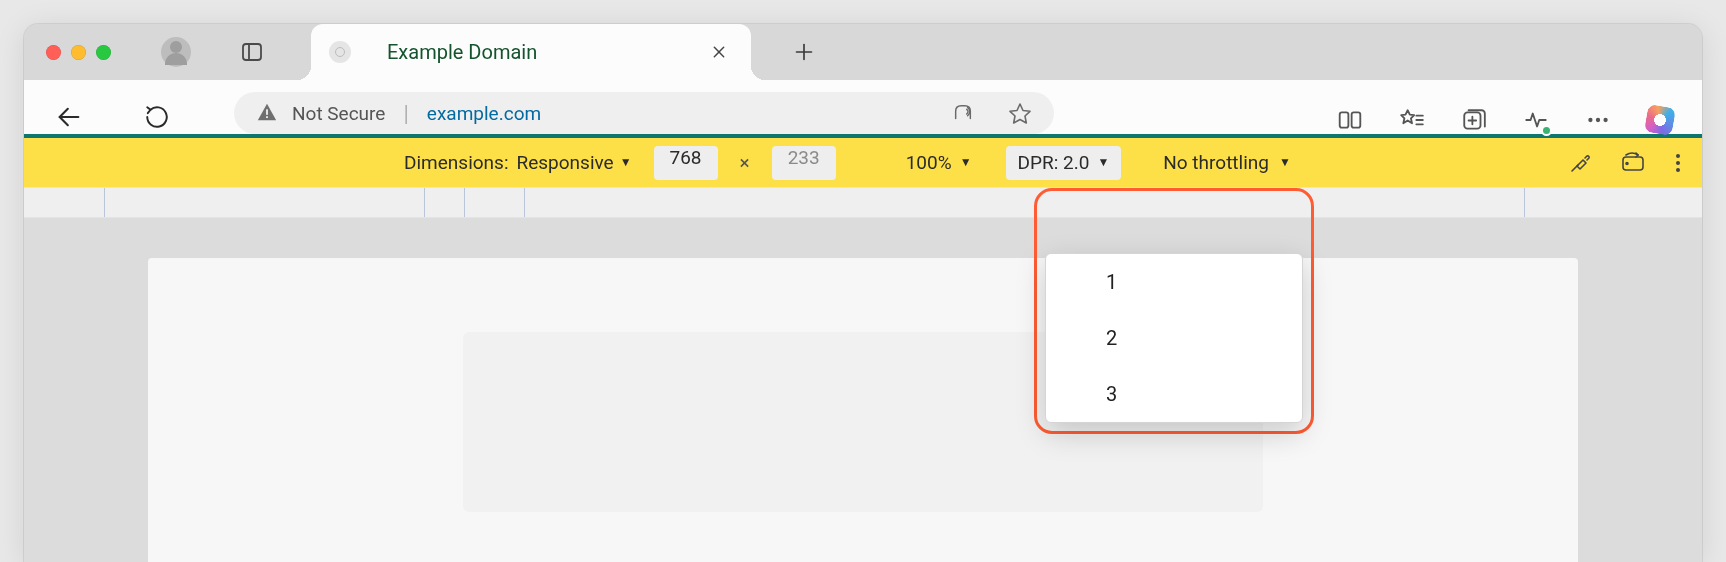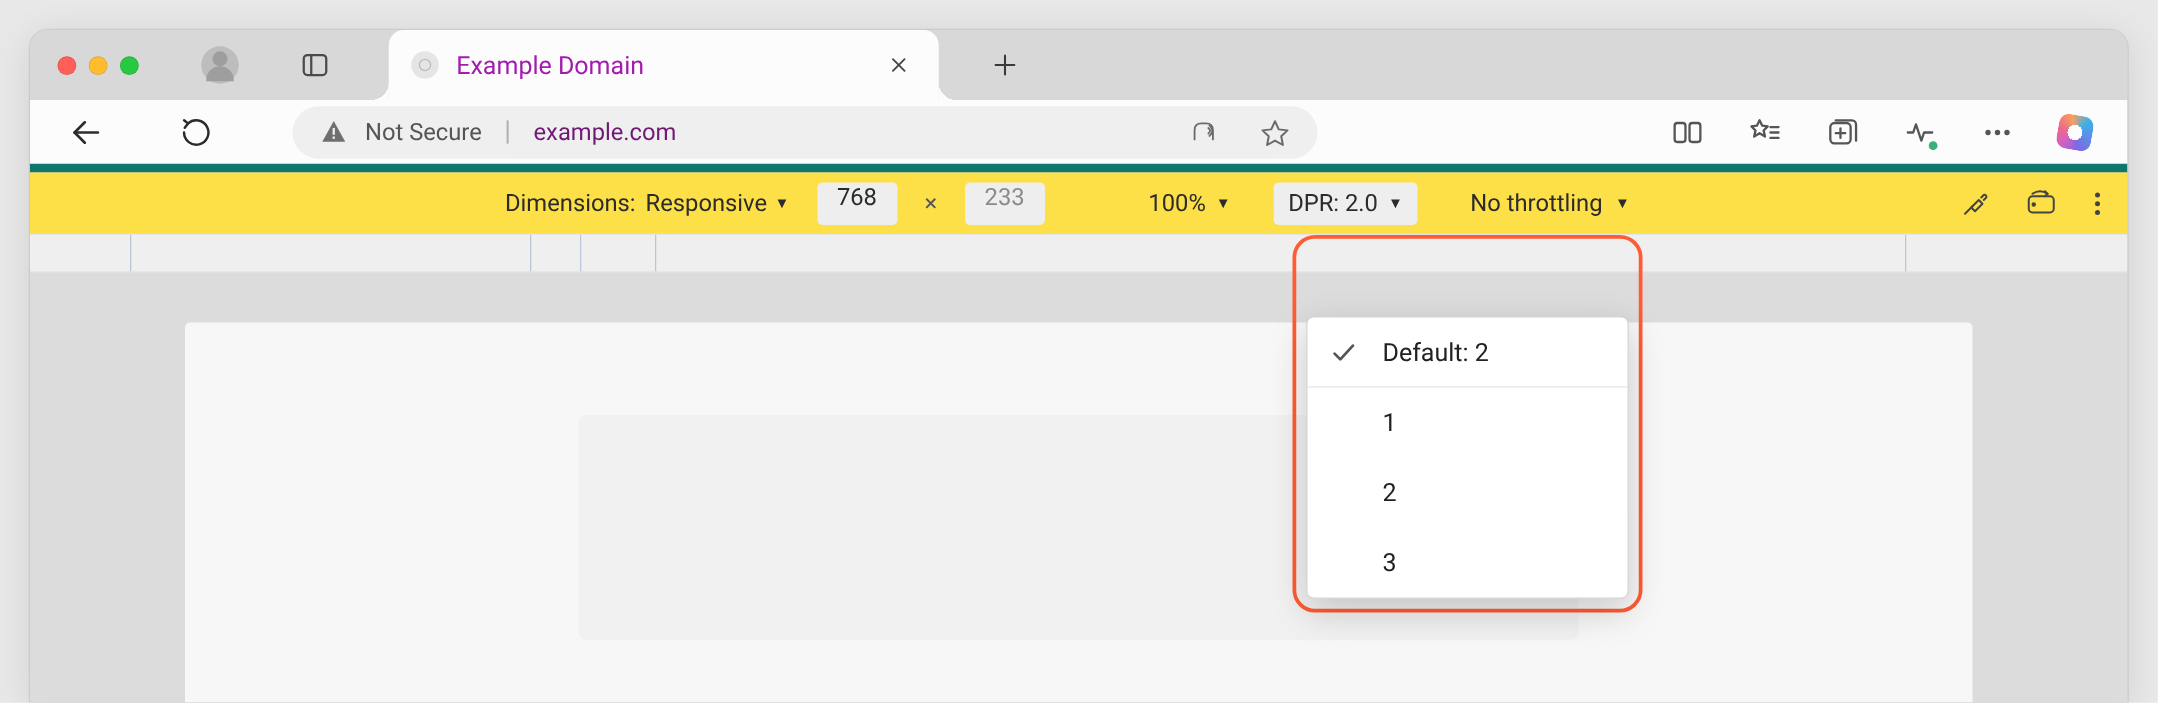--- a/index.html
+++ b/index.html
@@ -78,7 +78,7 @@
     width:22px; height:22px; border-radius:50%; background:#e5e5e5;
     display:flex;align-items:center;justify-content:center;color:#bbb;font-size:11px;
   }
-  .tab .title { font-size: 20px; color:#a21caf; flex:1; white-space:nowrap; overflow:hidden; text-overflow:ellipsis; }
+  .tab .title { font-size: 20px; color:#14532d; flex:1; white-space:nowrap; overflow:hidden; text-overflow:ellipsis;margin-left:22px; }
   .tab .close { font-size: 22px; color:#555; padding:4px 6px; cursor:pointer; }
   .newtab {
     width: 38px; height: 38px; margin-left: 24px;

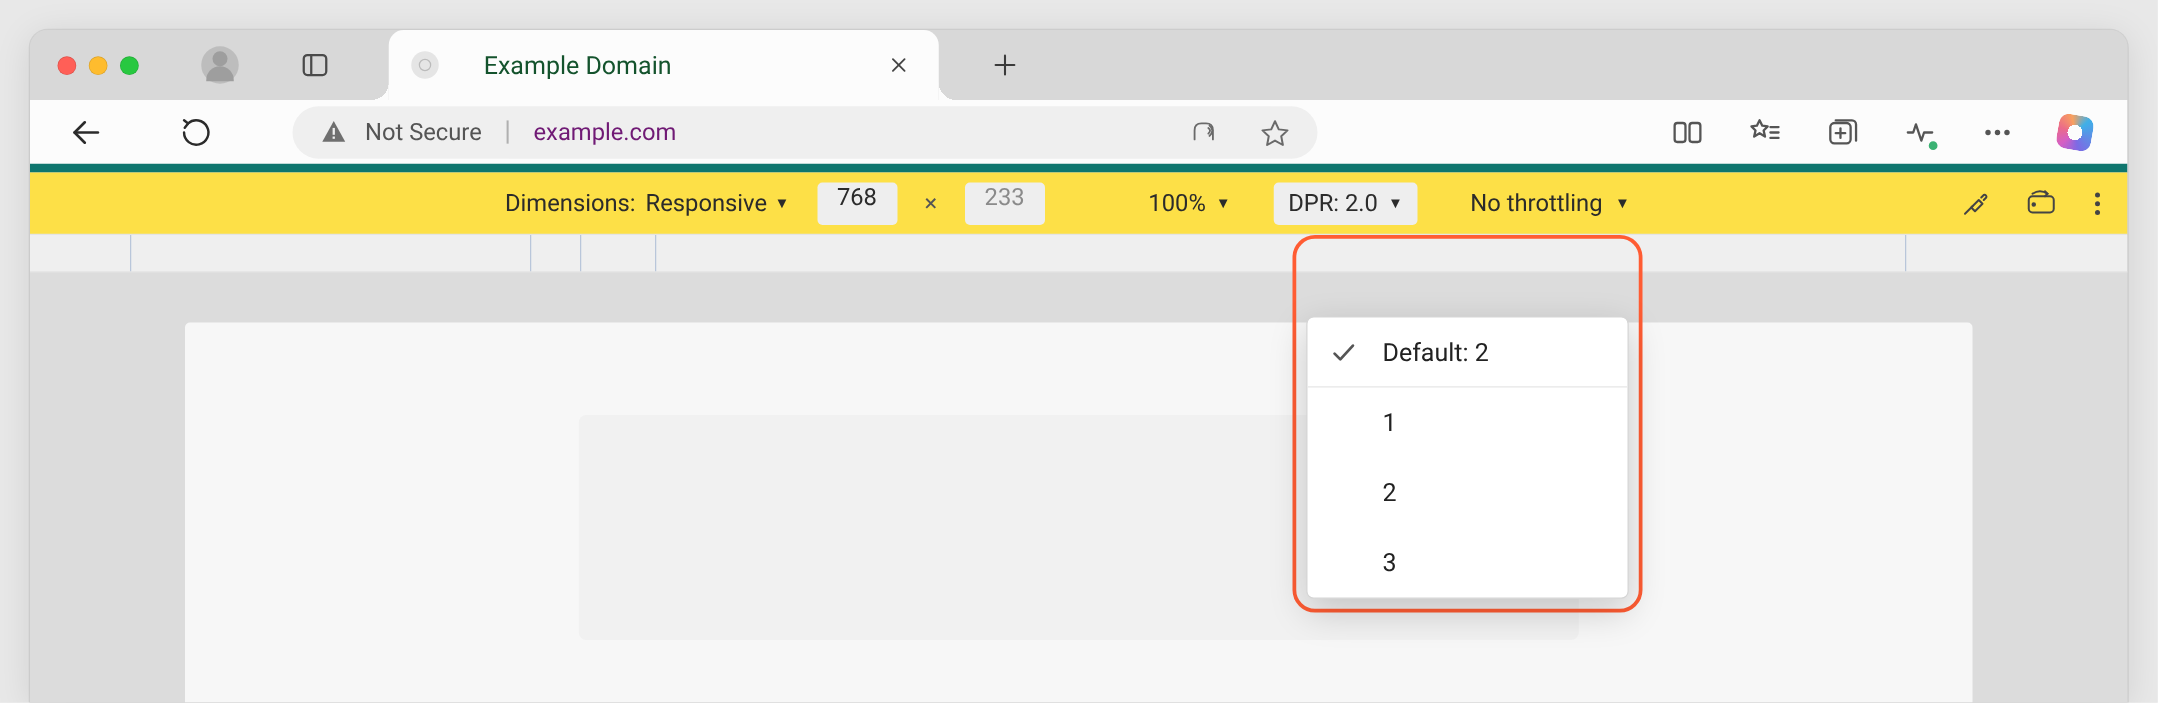--- a/index.html
+++ b/index.html
@@ -90,10 +90,10 @@
     height: 58px;
     background: #fcfcfc;
     display:flex;
-    align-items:center;
+    align-items:flex-end;
     gap: 30px;
     padding: 0 28px;
-    border-bottom: 7px solid #0f766e;
+    border-bottom: 4px solid #0f766e;
   }
   .navbtn {
     width: 34px; height: 34px;

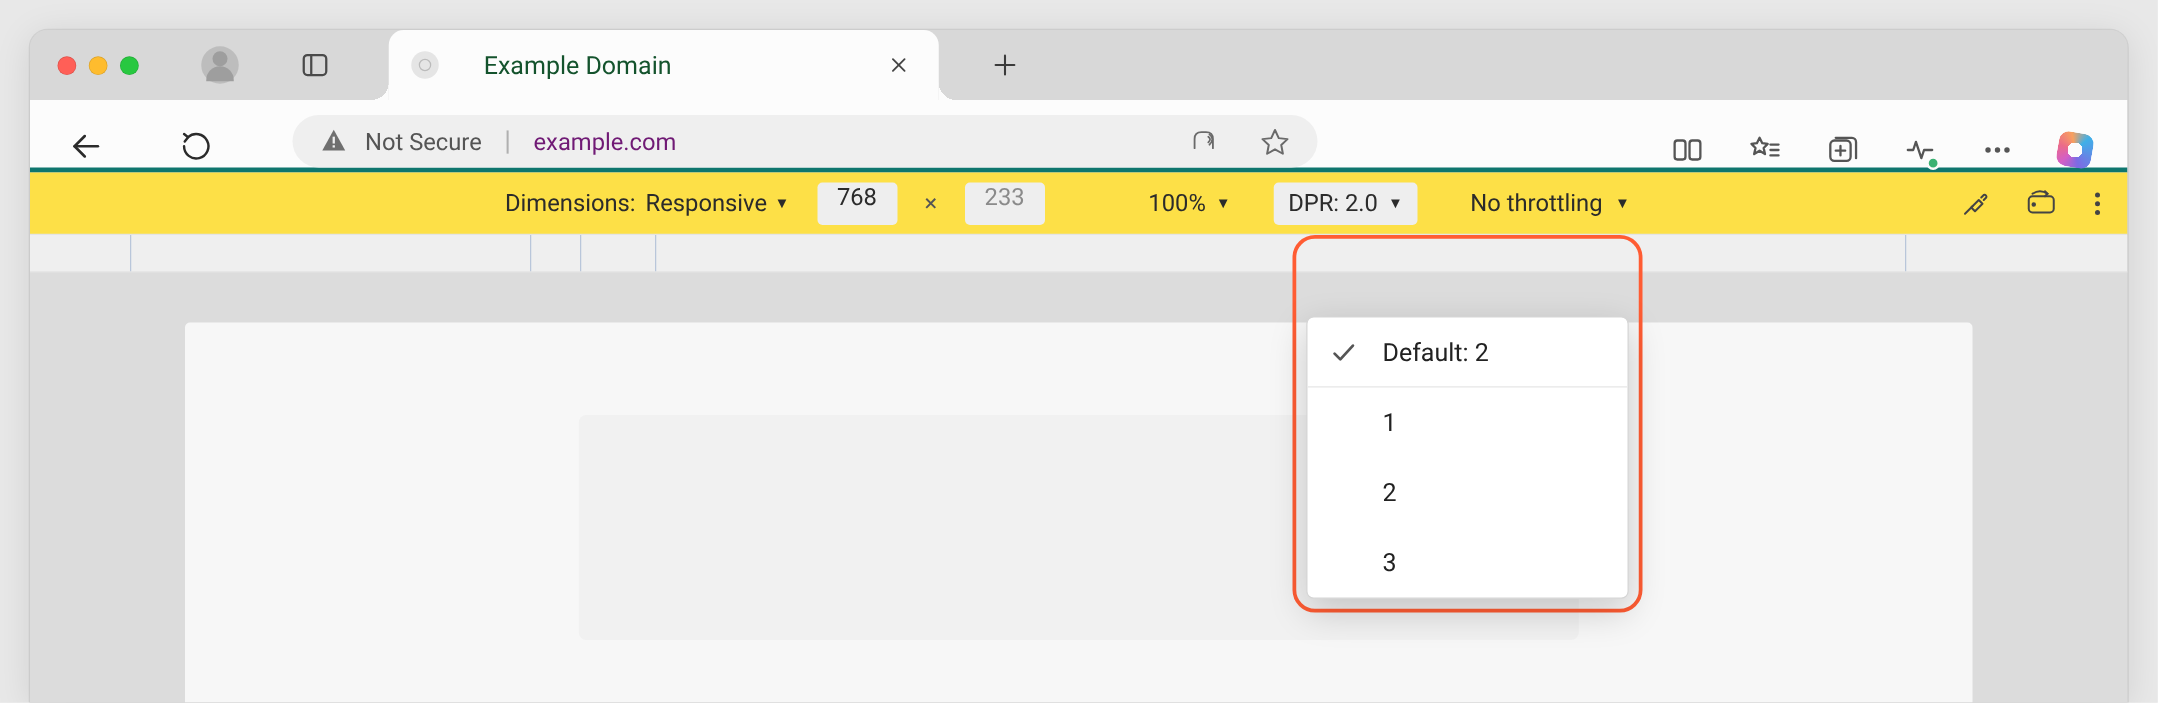--- a/index.html
+++ b/index.html
@@ -113,7 +113,7 @@
   }
   .omnibox .warn { color:#6f6f6f; display:flex; align-items:center; }
   .omnibox .sep { color:#b0b0b0; font-size: 22px; margin: 0 4px; }
-  .omnibox .url { color:#701a75; }
+  .omnibox .url { color:#0369a1; }
   .tool-spacer { flex:1; }
   .tool-icons { display:flex; gap: 34px; align-items:center; color:#555; }
   .tool-icons > * { display:flex; align-items:center; justify-content:center; width:28px; height:28px; }

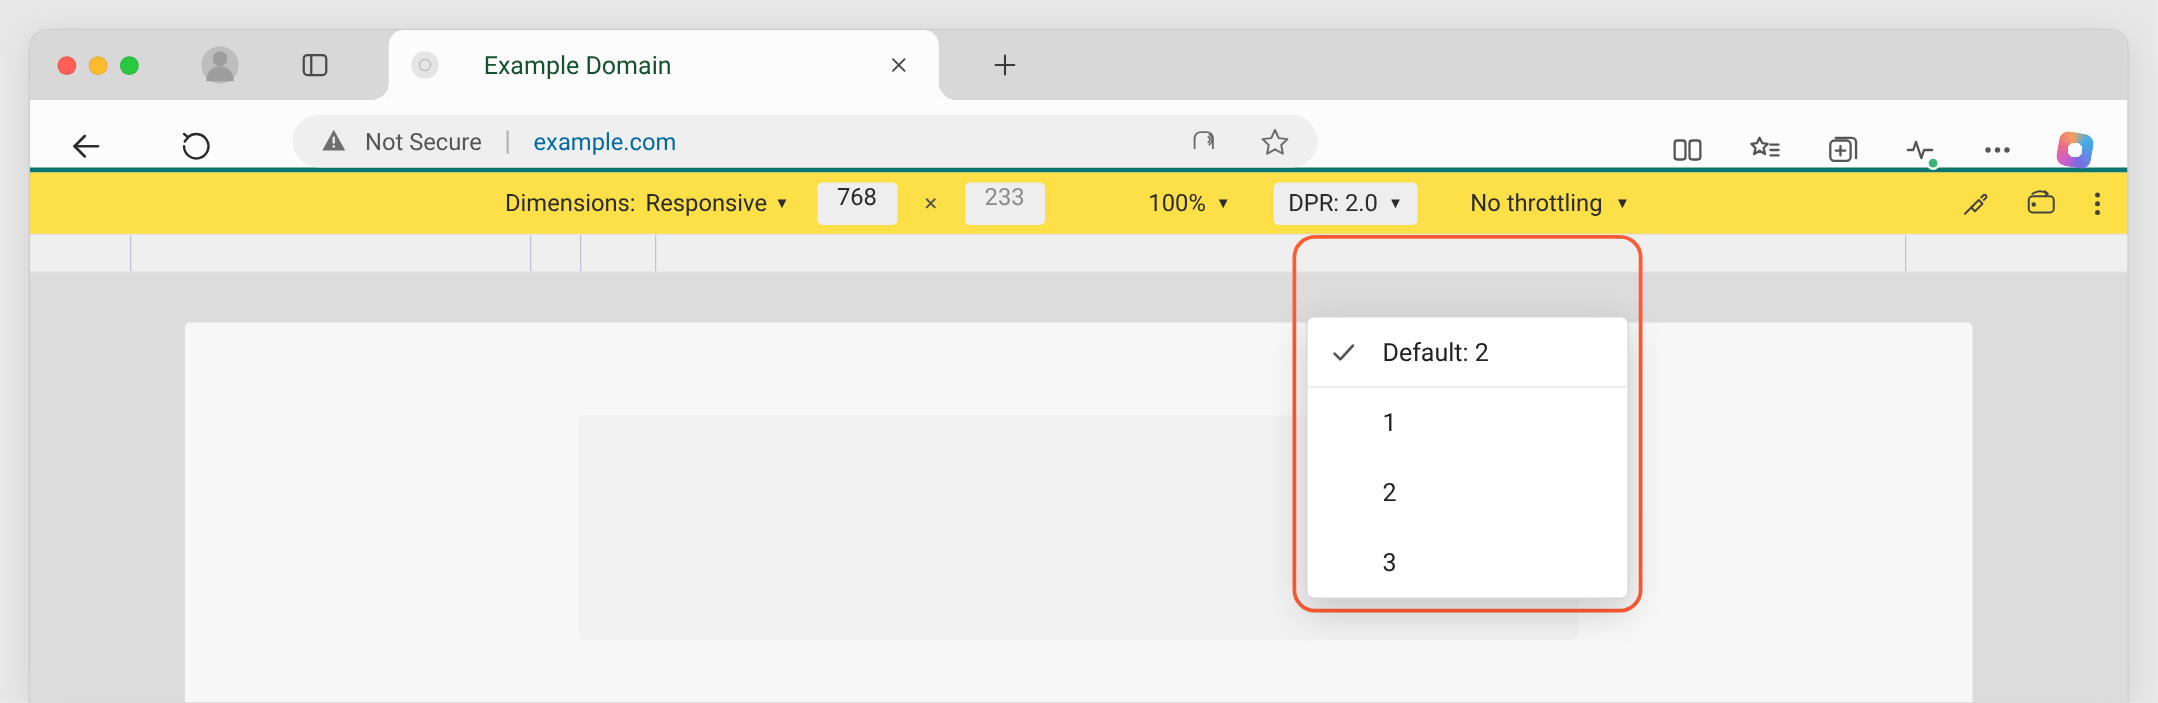--- a/index.html
+++ b/index.html
@@ -145,7 +145,7 @@
     font-variant-numeric: tabular-nums;
   }
   .dim-sep { color:#555; }
-  .zoom { margin-left: 61px; display:flex; align-items:center; gap:8px;}
+  .zoom { margin-left: 48px; display:flex; align-items:center; gap:8px;}
   .dpr-btn {
     margin-left: 12px;
     background:#eeeeee; border-radius:4px;

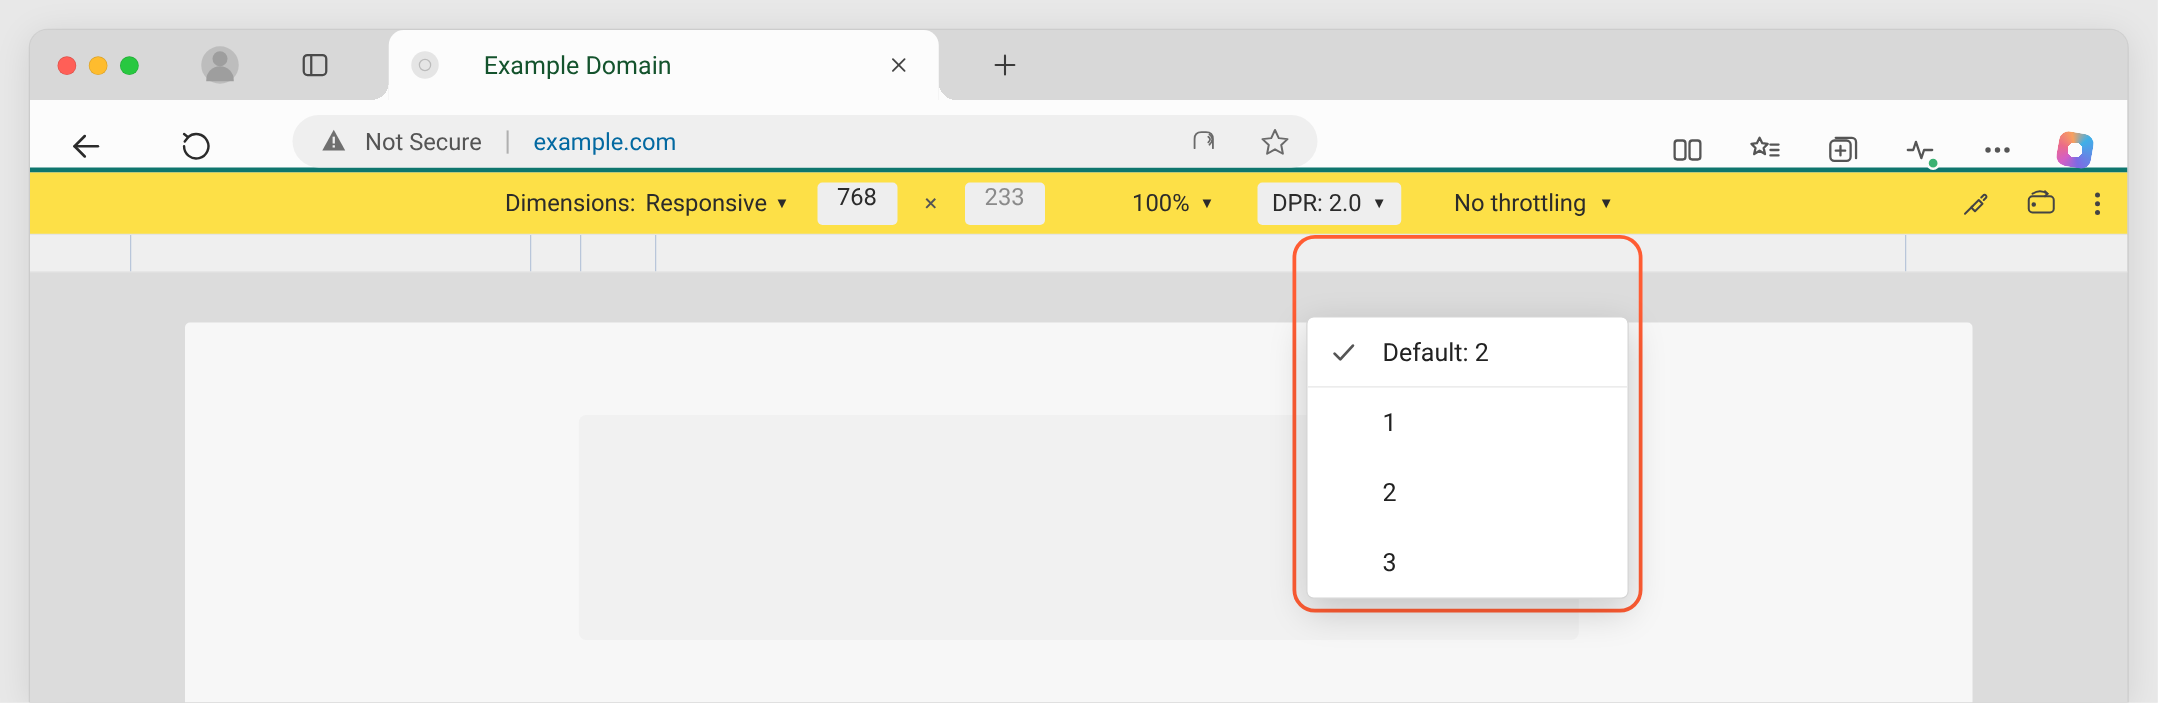--- a/index.html
+++ b/index.html
@@ -406,14 +406,6 @@
 
     <div class="dpr-popover">
       <div class="dpr-menu">
-        <div class="dpr-item default">
-          <span class="check">
-            <svg width="22" height="22" viewBox="0 0 24 24" fill="none" stroke="#555" stroke-width="2.4" stroke-linecap="round" stroke-linejoin="round">
-                <polyline points="4 13 9 18 20 6"></polyline>
-              </svg>
-          </span>
-          <span>Default: 2</span>
-        </div>
         <div class="dpr-item">
           <span>1</span>
         </div>

